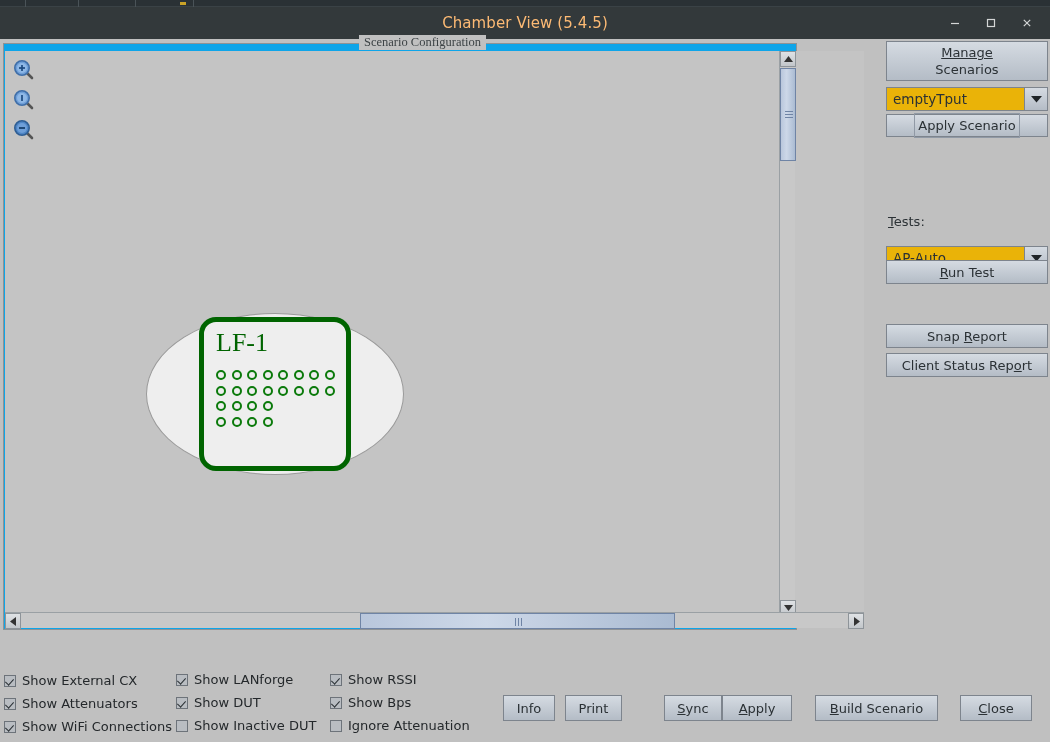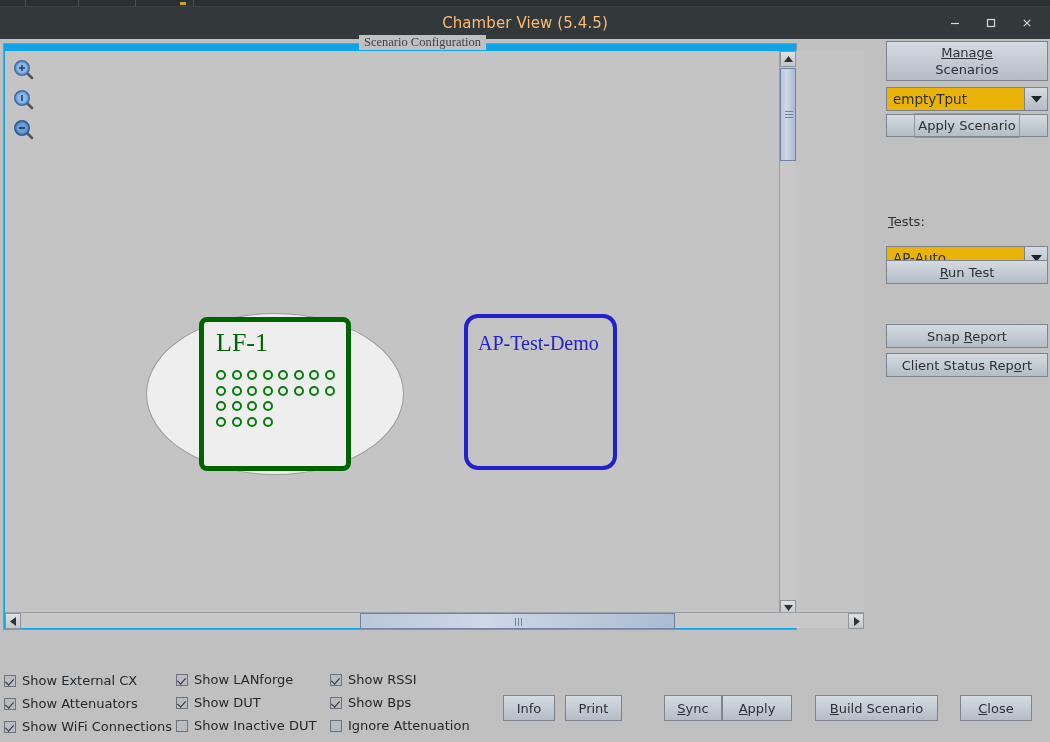--- a/index.html
+++ b/index.html
@@ -81,7 +81,7 @@
   .node-lf {
     position: absolute; left: 194px; top: 266px;
     width: 152px; height: 154px;
-    border: 5px solid #006400; border-radius: 8px;
+    border: 5px solid #006400; border-radius: 17px;
     background: #eeeeee;
   }
   .node-lf-label {

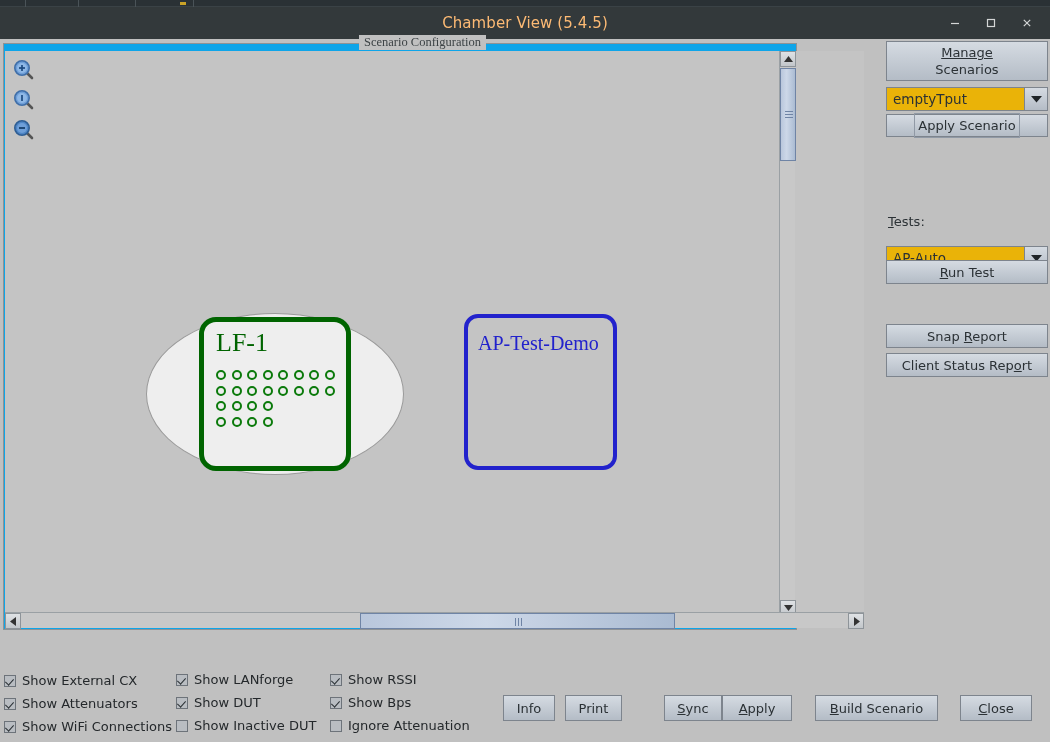--- a/index.html
+++ b/index.html
@@ -282,9 +282,6 @@
           </div>
       </div>
 
-      <div class="node-ap">
-        <div class="node-ap-label">AP-Test-Demo</div>
-      </div>
     </div>
 
     <div class="sb-vert">

